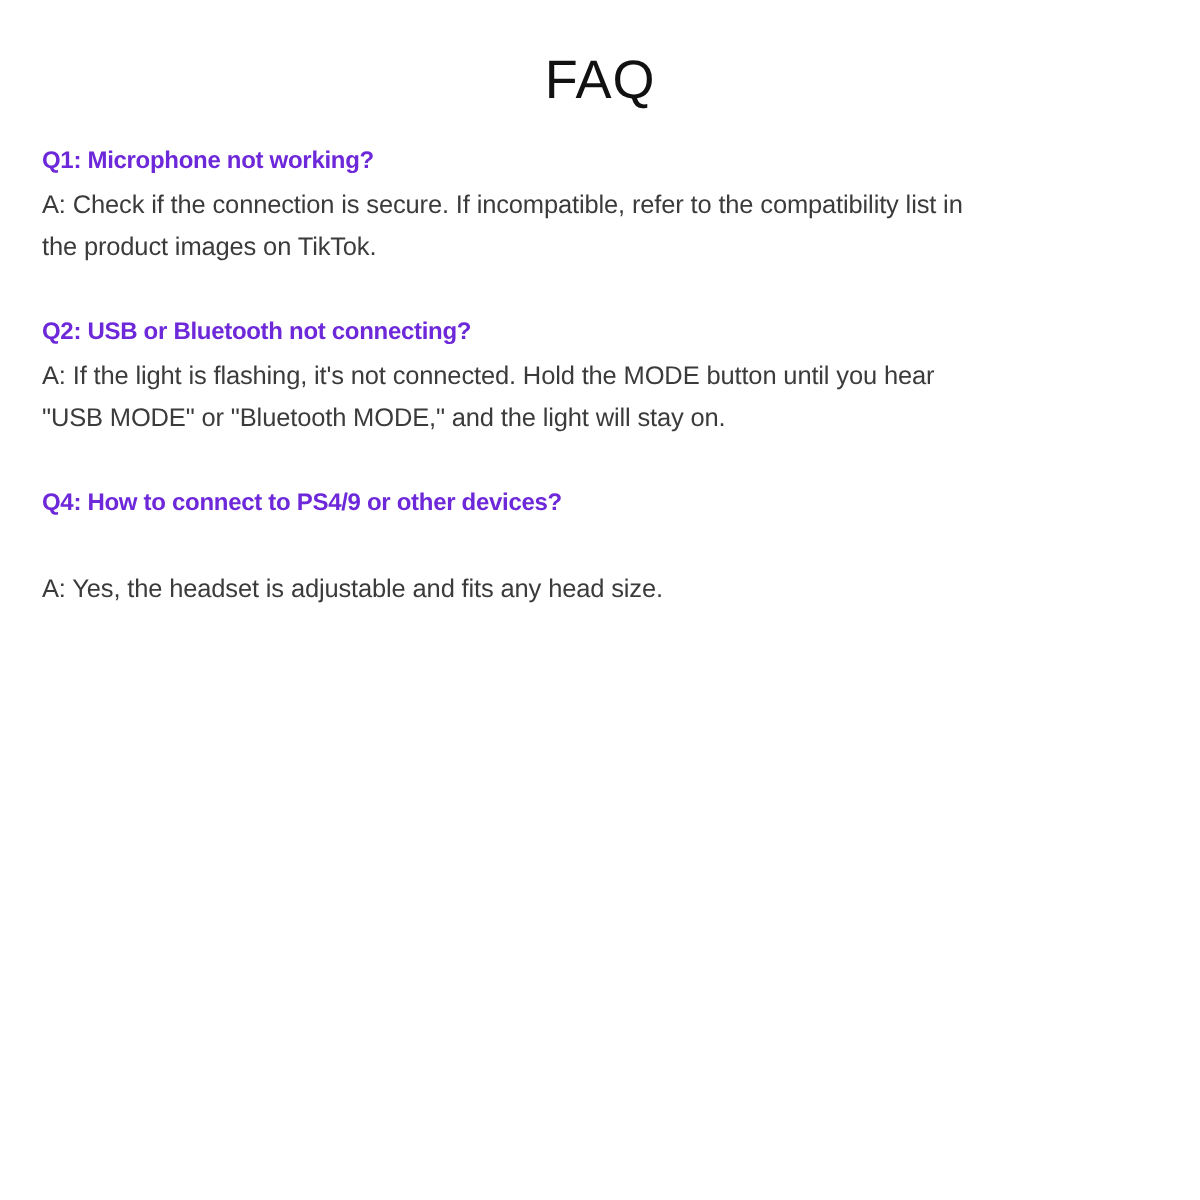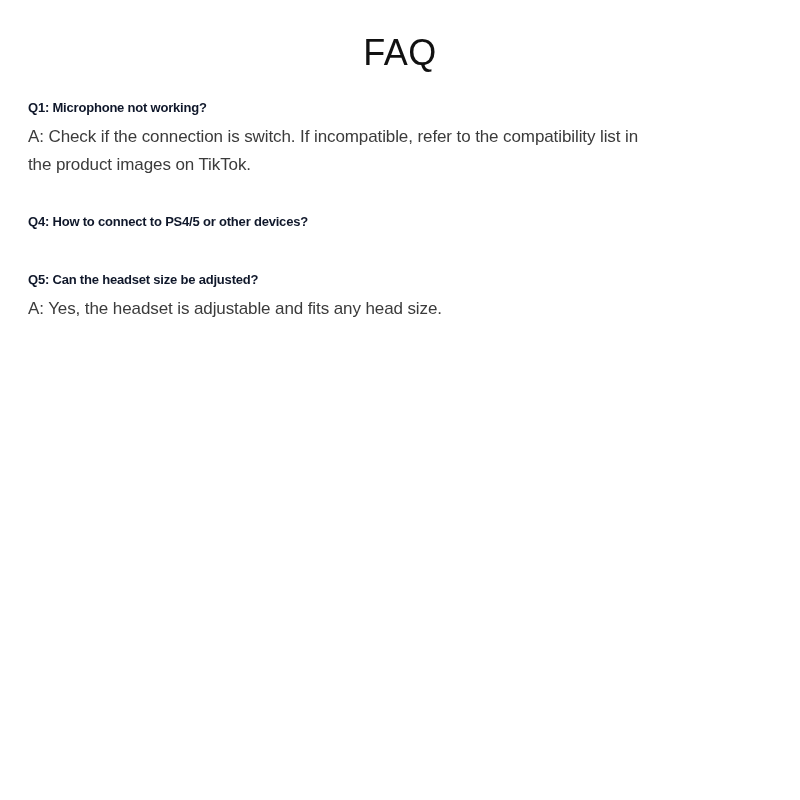--- a/index.html
+++ b/index.html
@@ -33,10 +33,10 @@
   }
   .question {
     margin: 0;
-    font-size: 13px;
+    font-size: 16px;
     line-height: 30px;
     font-weight: 700;
-    color: #0f172a;
+    color: #6d28d9;
     letter-spacing: -0.2px;
   }
   .answer {

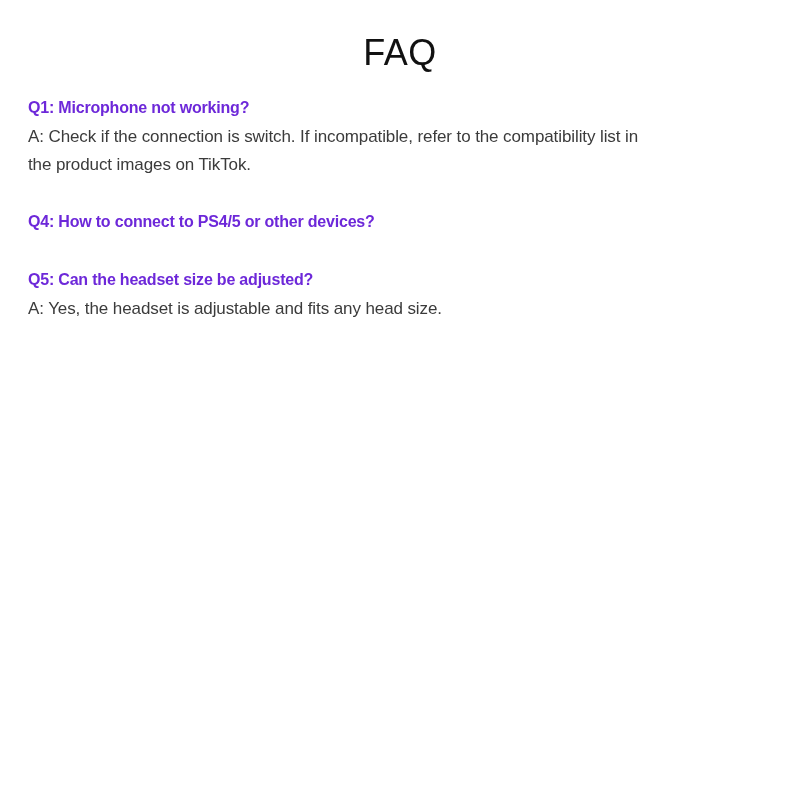--- a/index.html
+++ b/index.html
@@ -58,7 +58,7 @@
 
   <div class="faq-section">
     <h2 class="question">Q1: Microphone not working?</h2>
-    <p class="answer">A: Check if the connection is switch. If incompatible, refer to the compatibility list in
+    <p class="answer">A: Check if the connection is secure. If incompatible, refer to the compatibility list in
 the product images on TikTok.</p>
   </div>
 

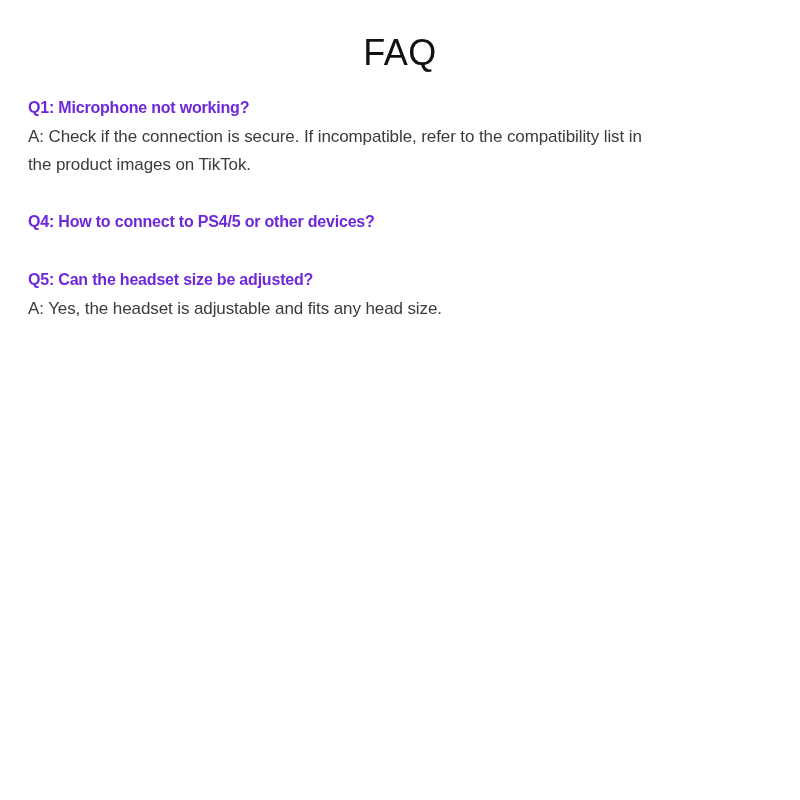--- a/index.html
+++ b/index.html
@@ -62,6 +62,11 @@
 the product images on TikTok.</p>
   </div>
 
+  <div class="faq-section">
+    <h2 class="question">Q2: USB or Bluetooth not connecting?</h2>
+    <p class="answer">A: If the light is flashing, it's not connected. Hold the MODE button until you hear
+"USB MODE" or "Bluetooth MODE," and the light will stay on.</p>
+  </div>
 
 
   <div class="faq-section">

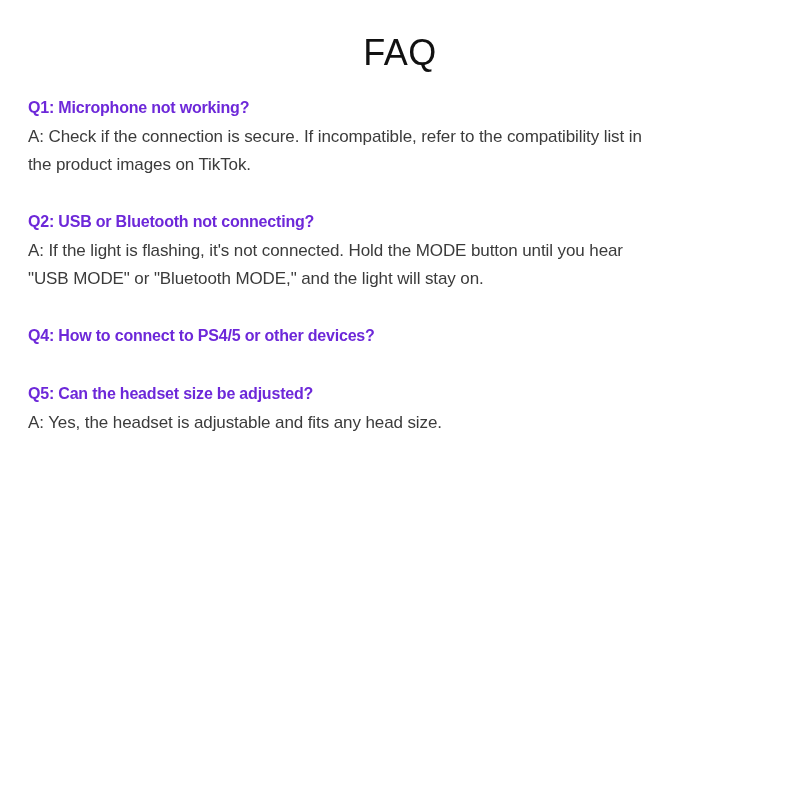--- a/index.html
+++ b/index.html
@@ -70,7 +70,7 @@
 
 
   <div class="faq-section">
-    <h2 class="question">Q4: How to connect to PS4/5 or other devices?</h2>
+    <h2 class="question">Q4: How to connect to PS4/9 or other devices?</h2>
   </div>
 
   <div class="faq-section">

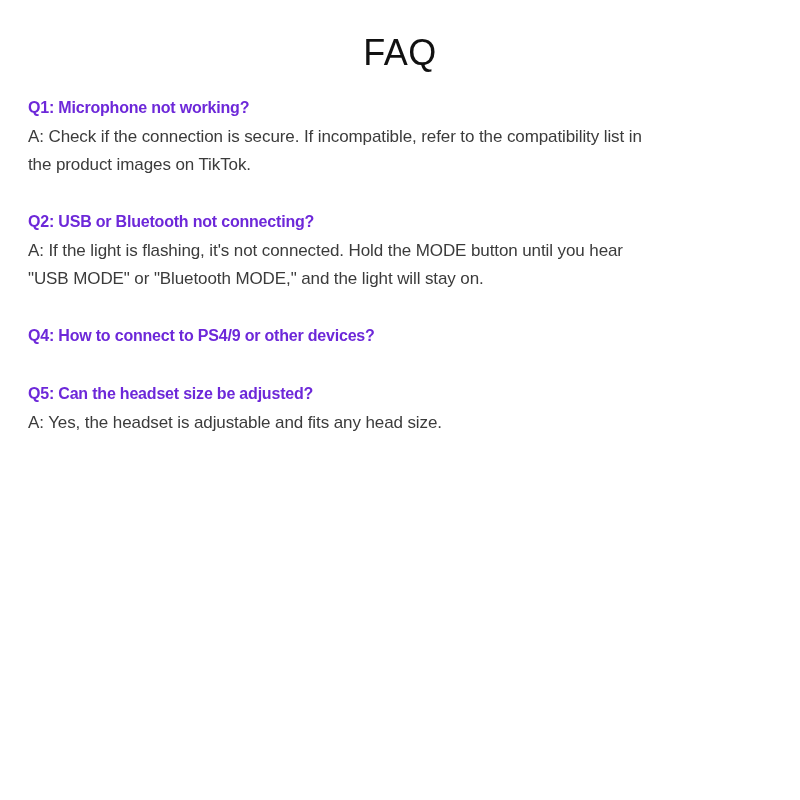--- a/index.html
+++ b/index.html
@@ -74,7 +74,6 @@
   </div>
 
   <div class="faq-section">
-    <h2 class="question">Q5: Can the headset size be adjusted?</h2>
     <p class="answer">A: Yes, the headset is adjustable and fits any head size.</p>
   </div>
 

